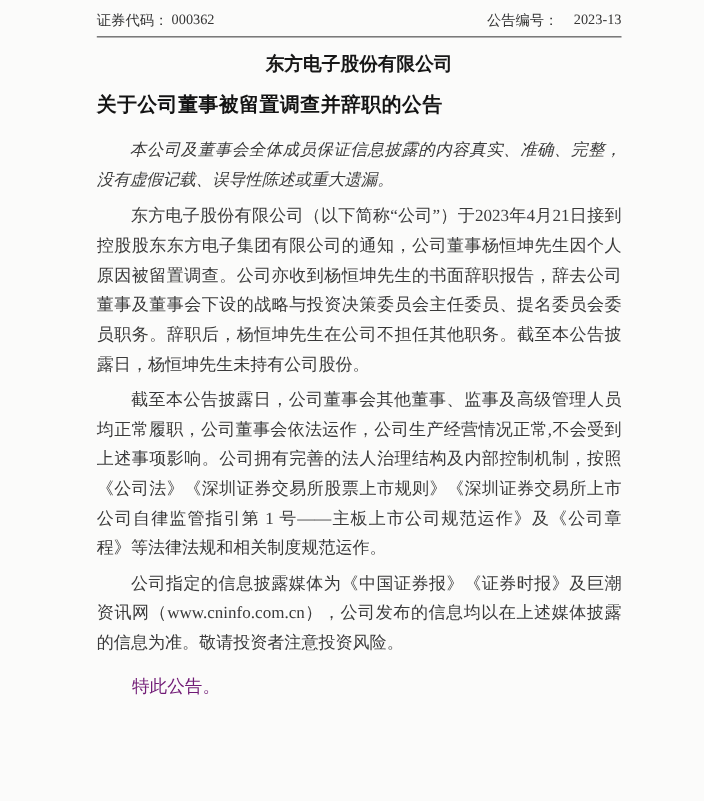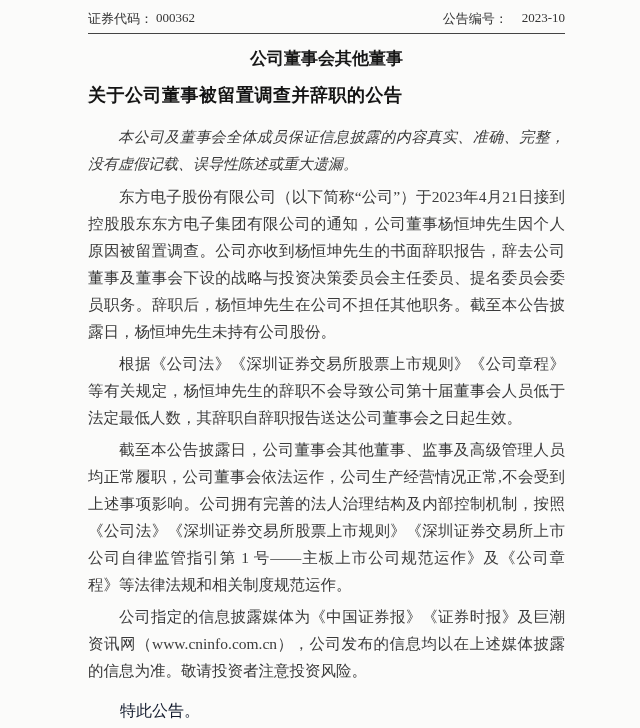--- a/index.html
+++ b/index.html
@@ -85,7 +85,7 @@
     </span>
     <span class="hdr-item no-gap">
       <span>公告编号：</span>
-      <span>2023-10</span>
+      <span>2023-13</span>
     </span>
   </div>
 

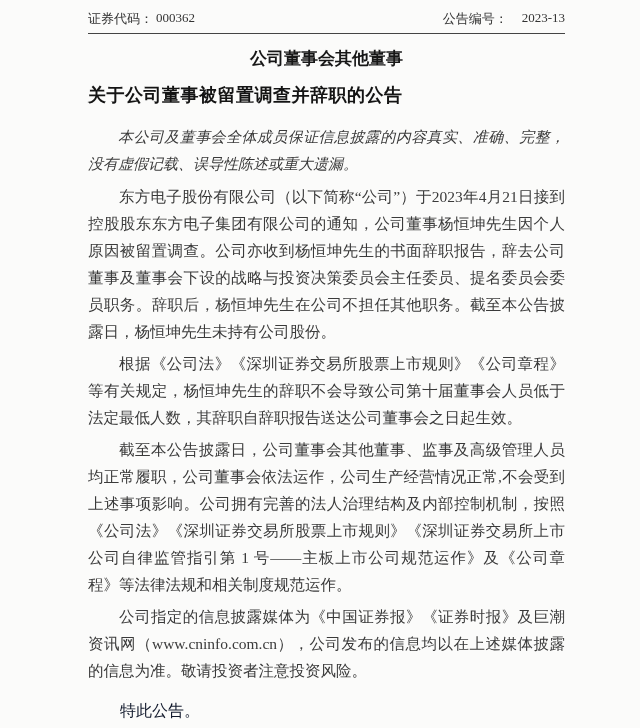--- a/index.html
+++ b/index.html
@@ -89,7 +89,7 @@
     </span>
   </div>
 
-  <div class="title-company">公司董事会其他董事</div>
+  <div class="title-company">东方电子股份有限公司</div>
   <div class="title-subject">关于公司董事被留置调查并辞职的公告</div>
 
   <p class="disclaimer">本公司及董事会全体成员保证信息披露的内容真实、准确、完整，没有虚假记载、误导性陈述或重大遗漏。</p>

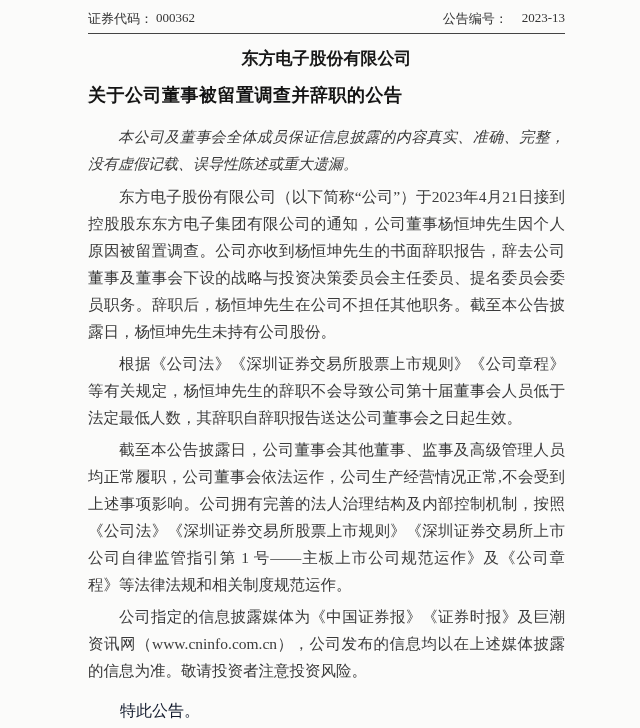--- a/index.html
+++ b/index.html
@@ -95,7 +95,6 @@
   <p class="disclaimer">本公司及董事会全体成员保证信息披露的内容真实、准确、完整，没有虚假记载、误导性陈述或重大遗漏。</p>
 
   <p class="para">东方电子股份有限公司（以下简称“公司”）于2023年4月21日接到控股股东东方电子集团有限公司的通知，公司董事杨恒坤先生因个人原因被留置调查。公司亦收到杨恒坤先生的书面辞职报告，辞去公司董事及董事会下设的战略与投资决策委员会主任委员、提名委员会委员职务。辞职后，杨恒坤先生在公司不担任其他职务。截至本公告披露日，杨恒坤先生未持有公司股份。</p>
-  <p class="para">根据《公司法》《深圳证券交易所股票上市规则》《公司章程》等有关规定，杨恒坤先生的辞职不会导致公司第十届董事会人员低于法定最低人数，其辞职自辞职报告送达公司董事会之日起生效。</p>
   <p class="para">截至本公告披露日，公司董事会其他董事、监事及高级管理人员均正常履职，公司董事会依法运作，公司生产经营情况正常,不会受到上述事项影响。公司拥有完善的法人治理结构及内部控制机制，按照《公司法》《深圳证券交易所股票上市规则》《深圳证券交易所上市公司自律监管指引第 1 号——主板上市公司规范运作》及《公司章程》等法律法规和相关制度规范运作。</p>
   <p class="para">公司指定的信息披露媒体为《中国证券报》《证券时报》及巨潮资讯网（www.cninfo.com.cn），公司发布的信息均以在上述媒体披露的信息为准。敬请投资者注意投资风险。</p>
 

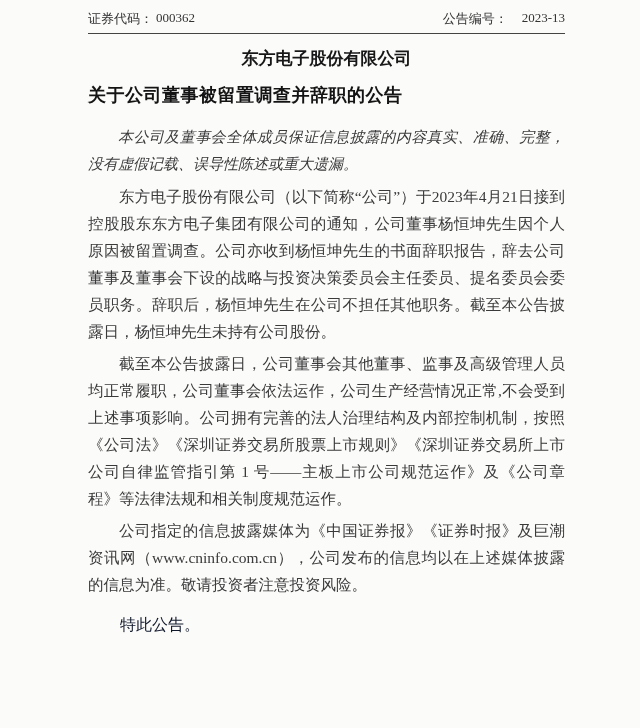--- a/index.html
+++ b/index.html
@@ -70,7 +70,7 @@
     font-size: 16px;
     line-height: 22px;
     text-indent: 2em;
-    color: #0f172a;
+    color: #701a75;
   }
 </style>
 </head>

